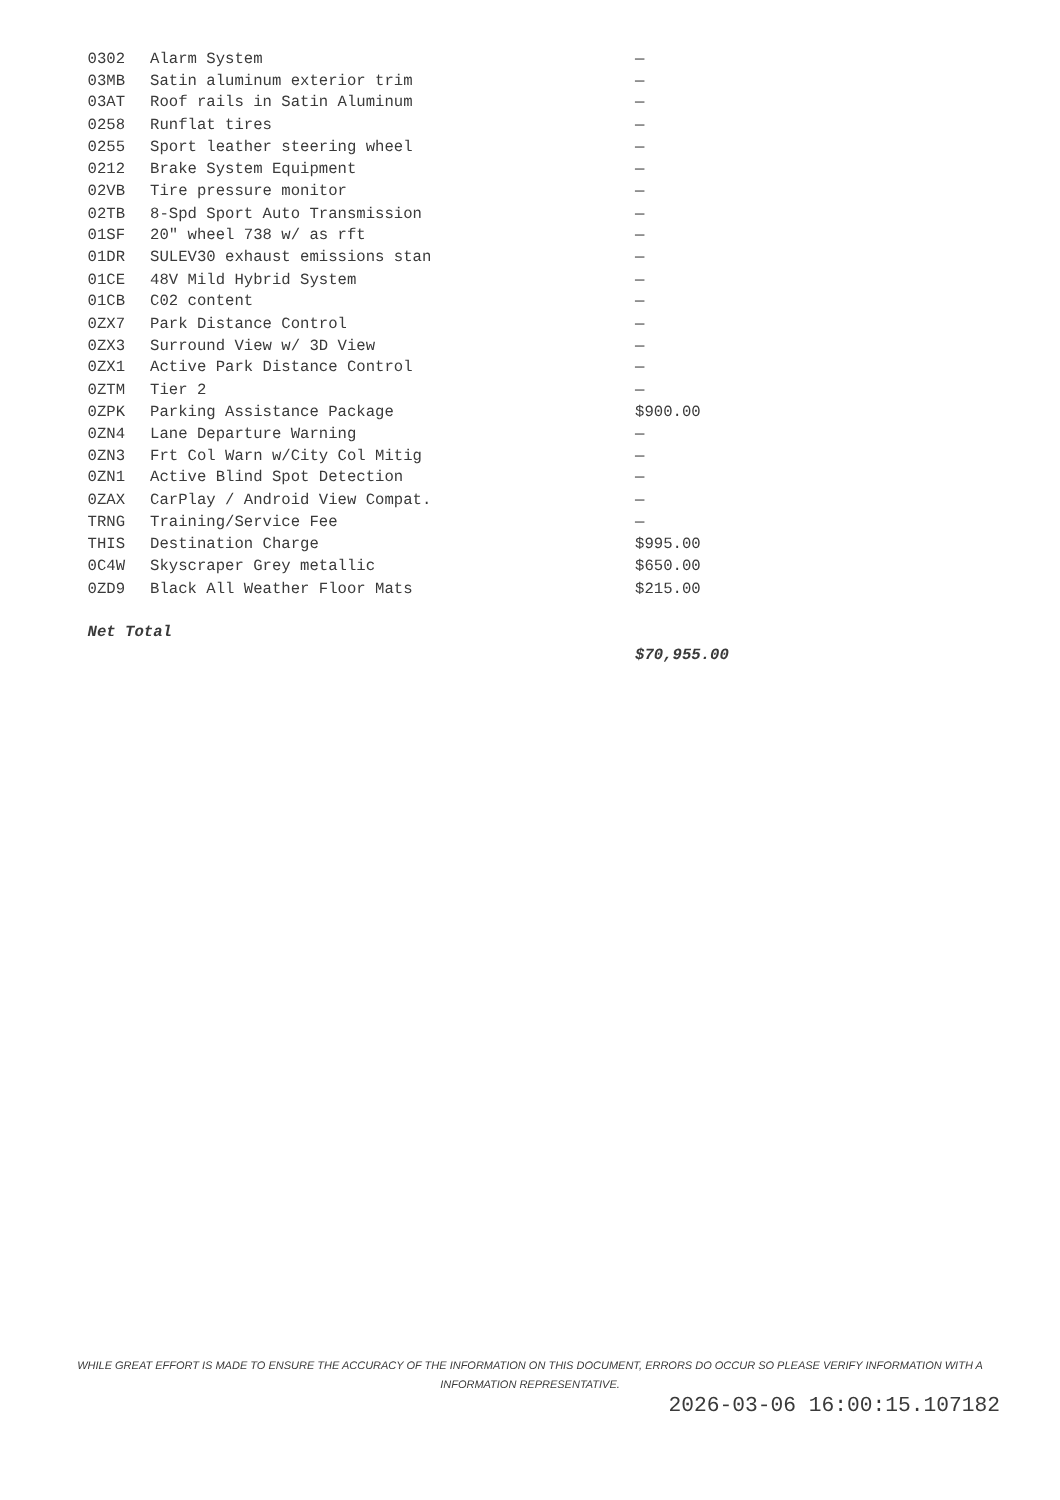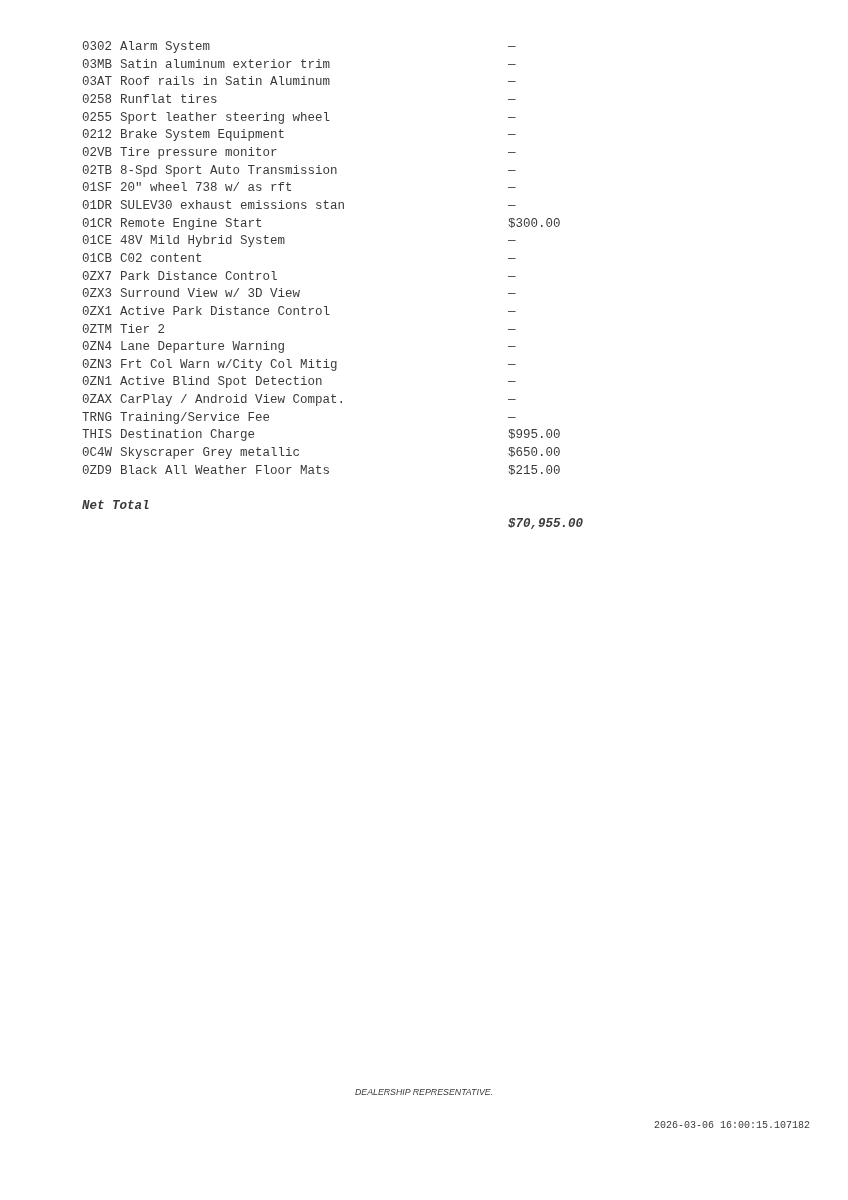--- a/index.html
+++ b/index.html
@@ -30,7 +30,7 @@
   }
   .code {
     position: absolute;
-    left: 12px;
+    left: 0;
   }
   .desc {
     position: absolute;

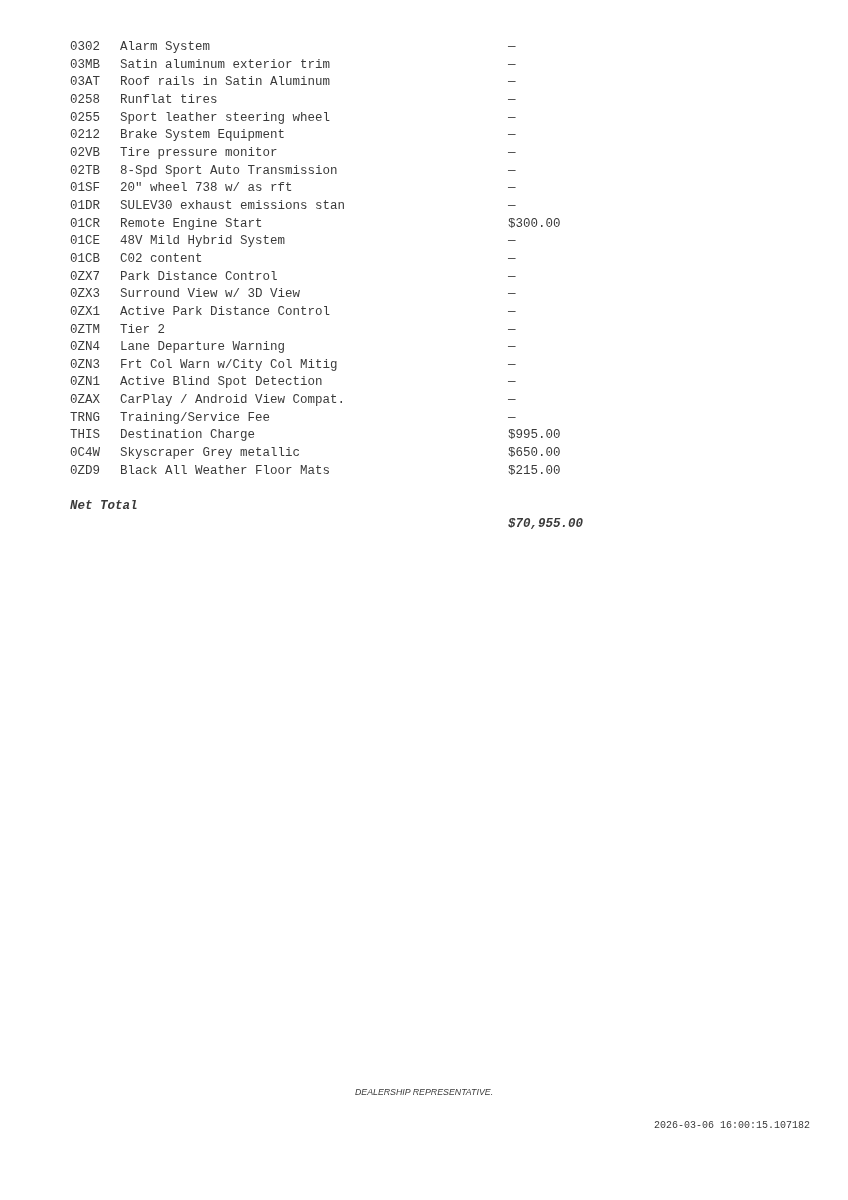--- a/index.html
+++ b/index.html
@@ -81,7 +81,6 @@
       <div class="row"><span class="code">02TB</span><span class="desc">8-Spd Sport Auto Transmission</span><span class="price">—</span></div>
       <div class="row"><span class="code">01SF</span><span class="desc">20" wheel 738 w/ as rft</span><span class="price">—</span></div>
       <div class="row"><span class="code">01DR</span><span class="desc">SULEV30 exhaust emissions stan</span><span class="price">—</span></div>
-      <div class="row"><span class="code">01CR</span><span class="desc">Remote Engine Start</span><span class="price">$300.00</span></div>
       <div class="row"><span class="code">01CE</span><span class="desc">48V Mild Hybrid System</span><span class="price">—</span></div>
       <div class="row"><span class="code">01CB</span><span class="desc">C02 content</span><span class="price">—</span></div>
       <div class="row"><span class="code">0ZX7</span><span class="desc">Park Distance Control</span><span class="price">—</span></div>

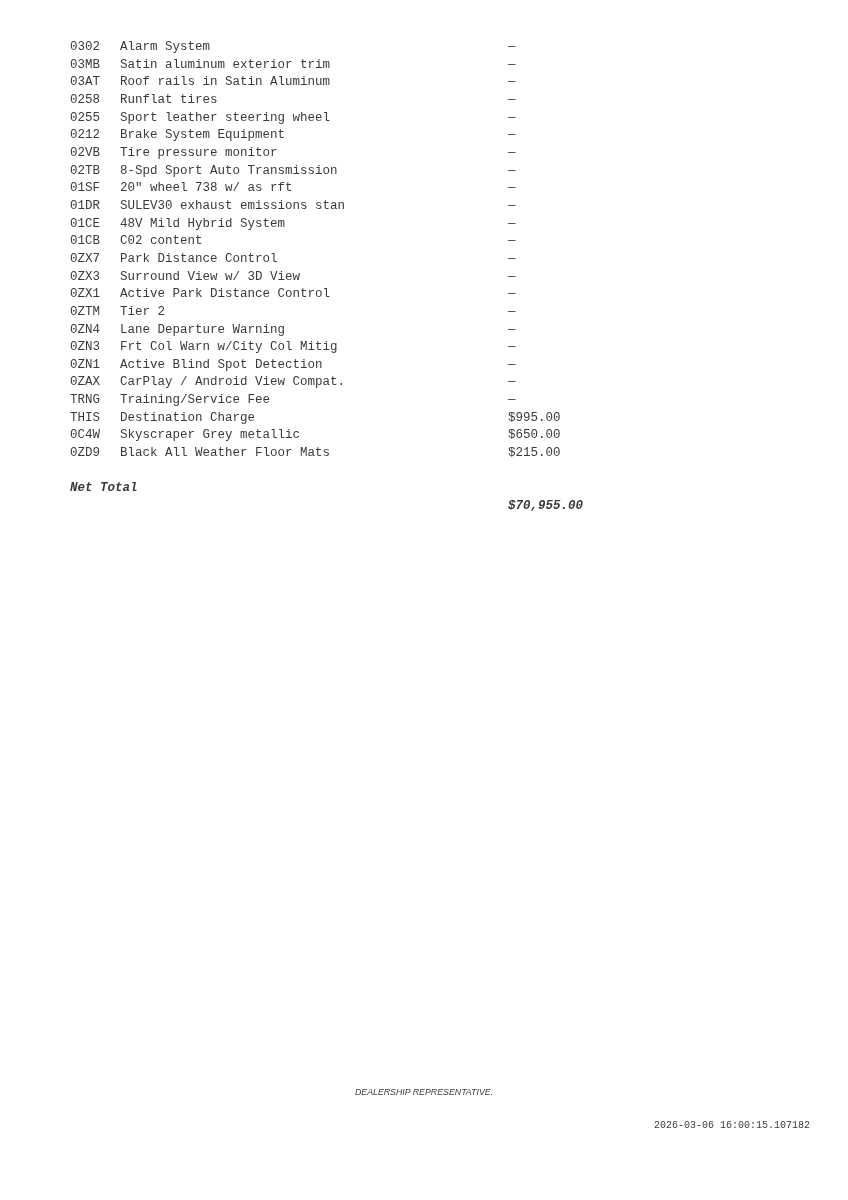--- a/index.html
+++ b/index.html
@@ -87,6 +87,7 @@
       <div class="row"><span class="code">0ZX3</span><span class="desc">Surround View w/ 3D View</span><span class="price">—</span></div>
       <div class="row"><span class="code">0ZX1</span><span class="desc">Active Park Distance Control</span><span class="price">—</span></div>
       <div class="row"><span class="code">0ZTM</span><span class="desc">Tier 2</span><span class="price">—</span></div>
+      <div class="row"><span class="code">0ZPK</span><span class="desc">Parking Assistance Package</span><span class="price">$900.00</span></div>
       <div class="row"><span class="code">0ZN4</span><span class="desc">Lane Departure Warning</span><span class="price">—</span></div>
       <div class="row"><span class="code">0ZN3</span><span class="desc">Frt Col Warn w/City Col Mitig</span><span class="price">—</span></div>
       <div class="row"><span class="code">0ZN1</span><span class="desc">Active Blind Spot Detection</span><span class="price">—</span></div>

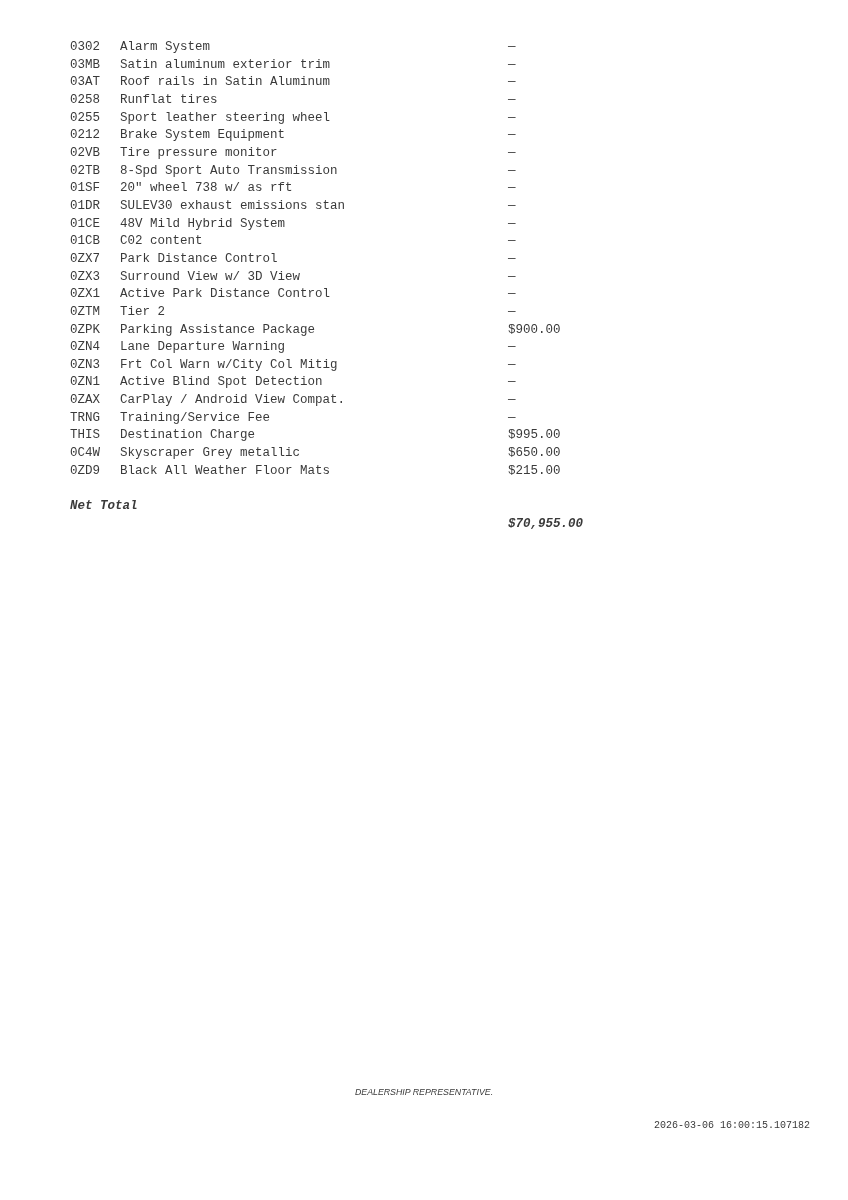--- a/index.html
+++ b/index.html
@@ -104,6 +104,7 @@
 </div>
 
 <div class="disclaimer">
+  <div>WHILE GREAT EFFORT IS MADE TO ENSURE THE ACCURACY OF THE INFORMATION ON THIS DOCUMENT, ERRORS DO OCCUR SO PLEASE VERIFY INFORMATION WITH A</div>
   <div>DEALERSHIP REPRESENTATIVE.</div>
 </div>
 

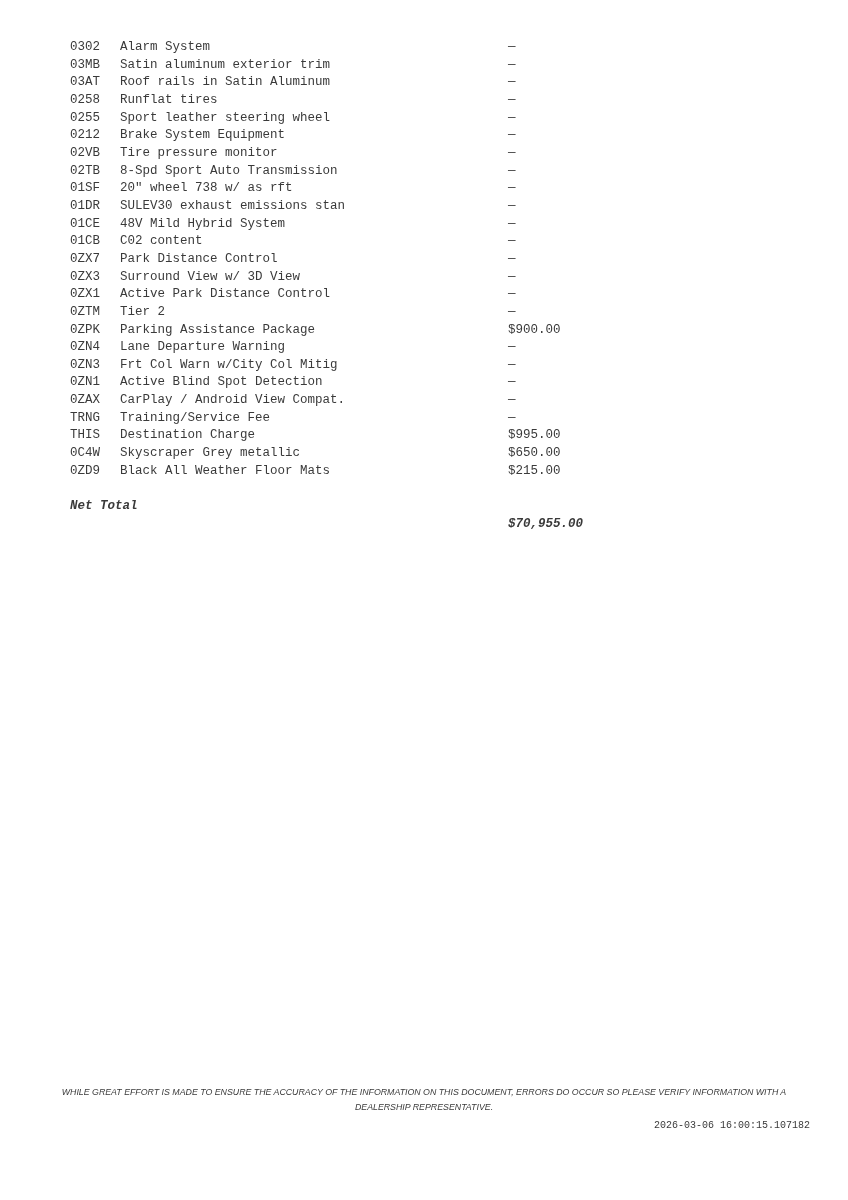--- a/index.html
+++ b/index.html
@@ -105,7 +105,7 @@
 
 <div class="disclaimer">
   <div>WHILE GREAT EFFORT IS MADE TO ENSURE THE ACCURACY OF THE INFORMATION ON THIS DOCUMENT, ERRORS DO OCCUR SO PLEASE VERIFY INFORMATION WITH A</div>
-  <div>DEALERSHIP REPRESENTATIVE.</div>
+  <div>INFORMATION REPRESENTATIVE.</div>
 </div>
 
 <div class="timestamp">2026-03-06 16:00:15.107182</div>

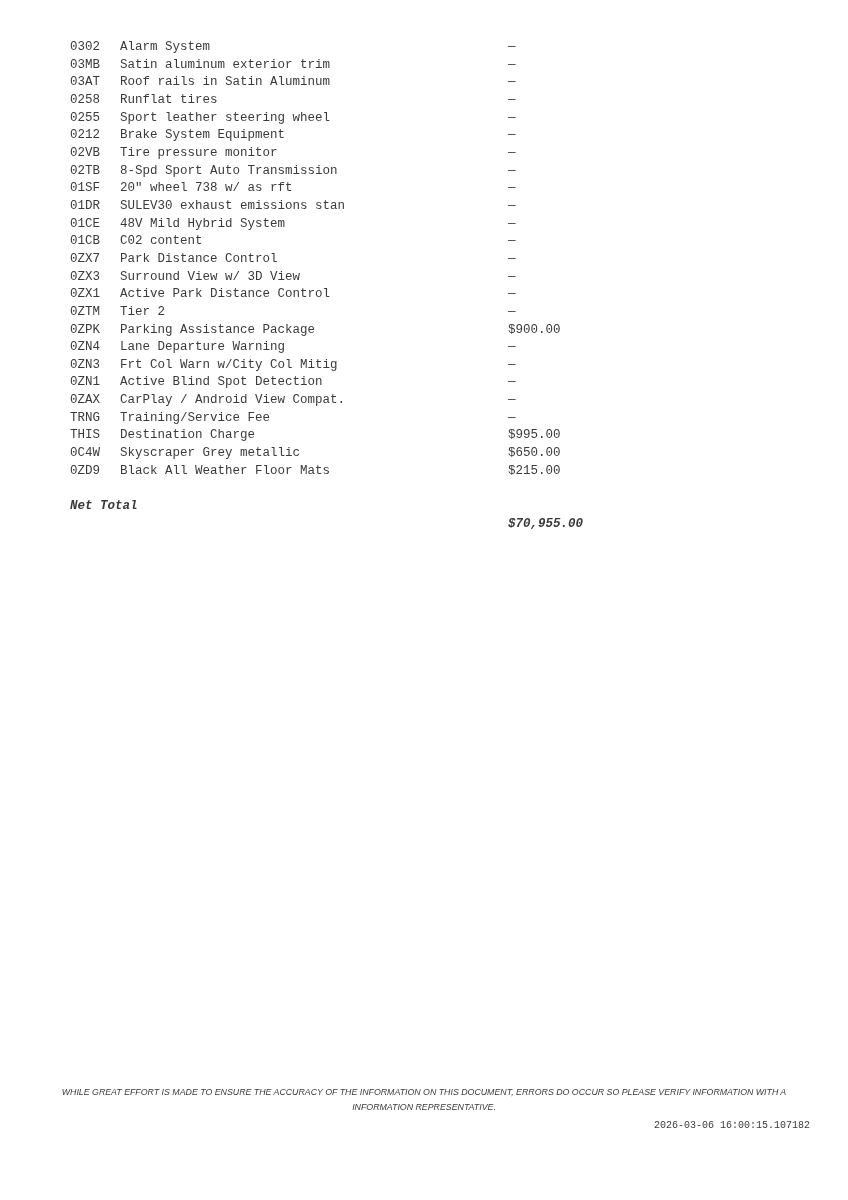--- a/index.html
+++ b/index.html
@@ -59,9 +59,9 @@
   .timestamp {
     position: absolute;
     top: 1119px;
-    right: 38px;
+    right: 48px;
     font-family: "Liberation Mono", "DejaVu Sans Mono", monospace;
-    font-size: 10px;
+    font-size: 17px;
     line-height: 14px;
     color: #3a3a3a;
   }

